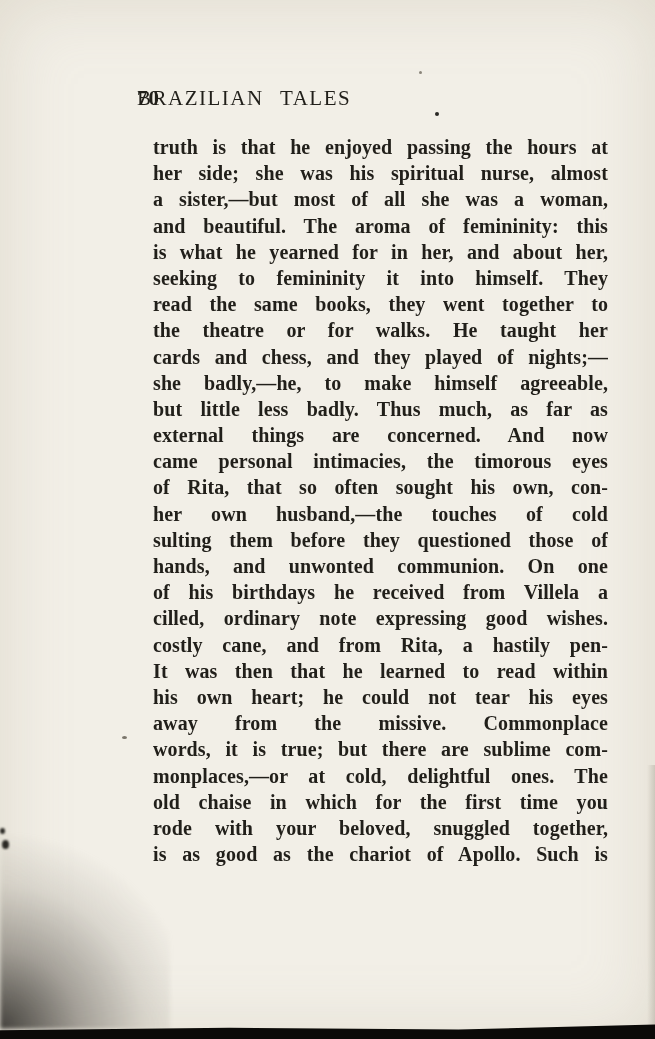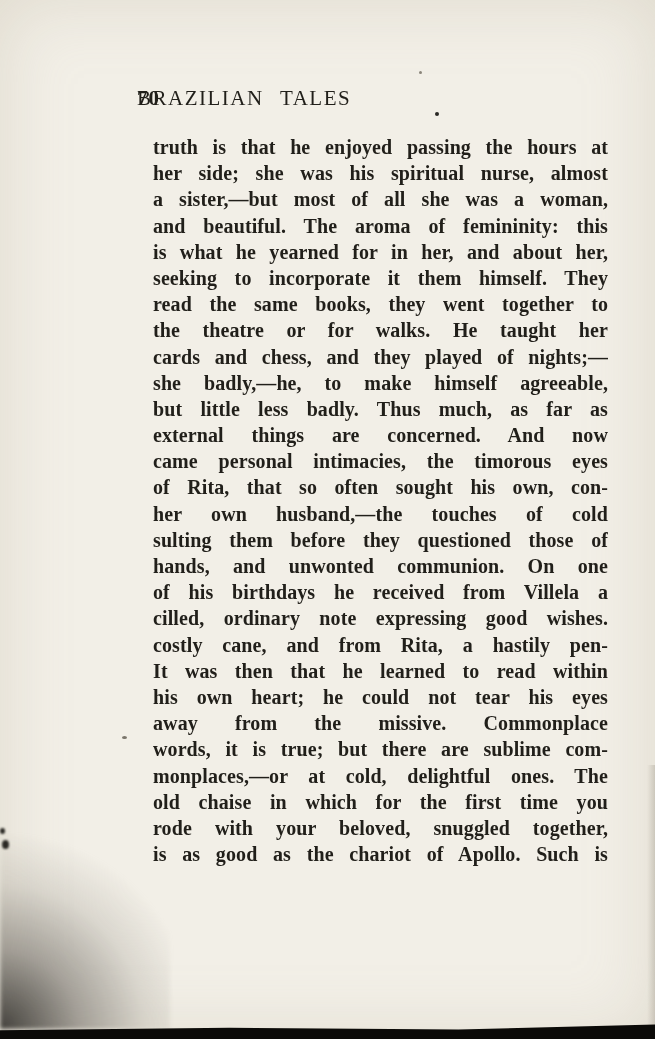--- a/index.html
+++ b/index.html
@@ -113,7 +113,7 @@
 
       <div class="line">is what he yearned for in her, and about her,</div>
 
-      <div class="line">seeking to incorporate it them himself. They</div>
+      <div class="line">seeking to femininity it into himself. They</div>
 
       <div class="line">read the same books, they went together to</div>
 

